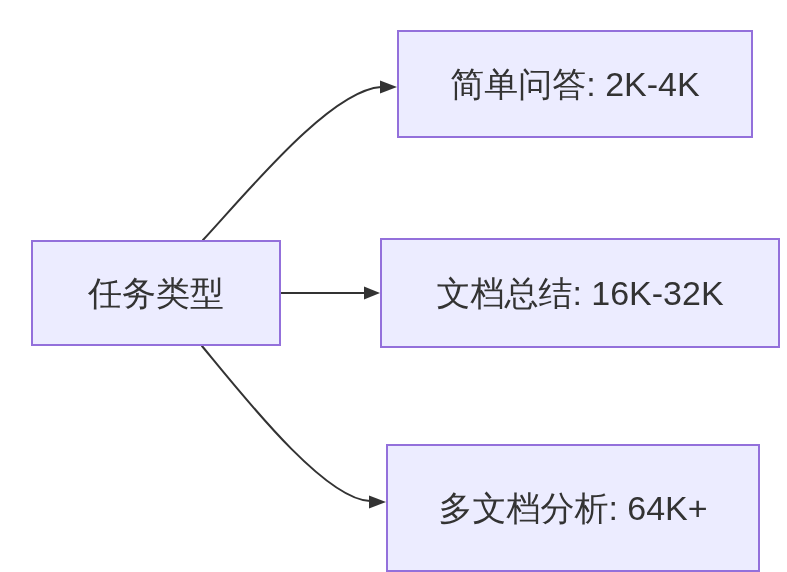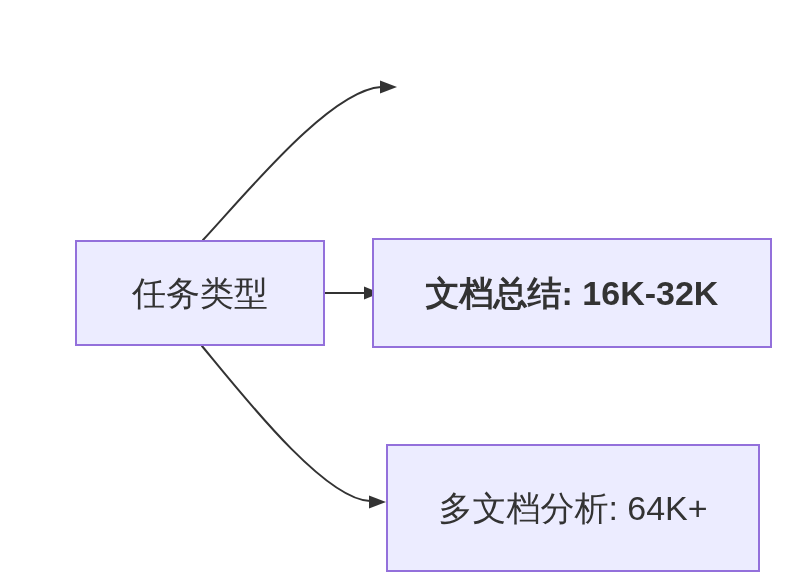--- a/index.html
+++ b/index.html
@@ -75,6 +75,9 @@
     <span class="node-label">任务类型</span>
   </div>
 
+  <div class="node node-b0">
+    <span class="node-label">简单问答: 2K-4K</span>
+  </div>
 
   <div class="node node-b1">
     <span class="node-label">文档总结: 16K-32K</span>

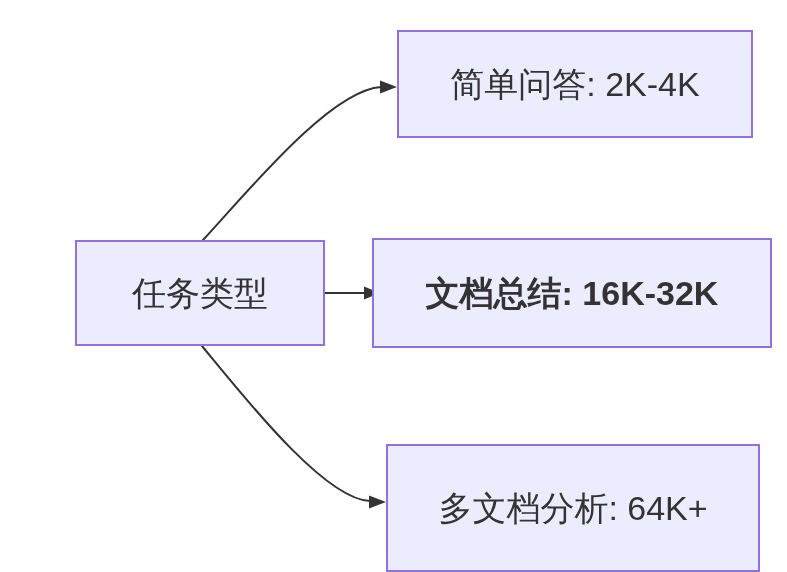--- a/index.html
+++ b/index.html
@@ -46,7 +46,7 @@
     white-space: nowrap;
     text-align: center;
   }
-  .node-root   { left: 31px;  top: 240px; width: 250px; height: 106px; margin-left: 44px; }
+  .node-root   { left: 31px;  top: 240px; width: 250px; height: 106px; }
   .node-b0     { left: 397px; top: 30px;  width: 356px; height: 108px; }
   .node-b1     { left: 372px; top: 238px; width: 400px; height: 110px; font-weight: bold; }
   .node-b2     { left: 386px; top: 444px; width: 374px; height: 128px; }

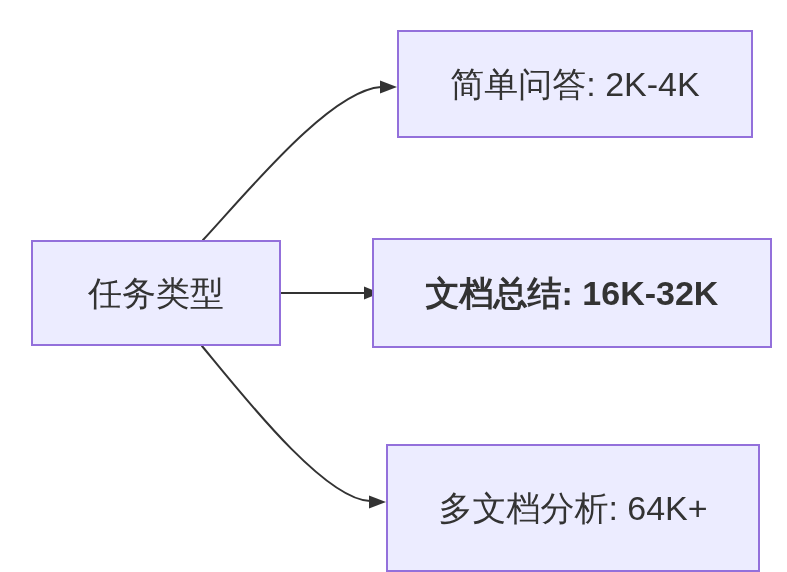--- a/index.html
+++ b/index.html
@@ -48,7 +48,7 @@
   }
   .node-root   { left: 31px;  top: 240px; width: 250px; height: 106px; }
   .node-b0     { left: 397px; top: 30px;  width: 356px; height: 108px; }
-  .node-b1     { left: 372px; top: 238px; width: 400px; height: 110px; font-weight: bold; }
+  .node-b1     { left: 380px; top: 238px; width: 400px; height: 110px; }
   .node-b2     { left: 386px; top: 444px; width: 374px; height: 128px; }
 </style>
 </head>

